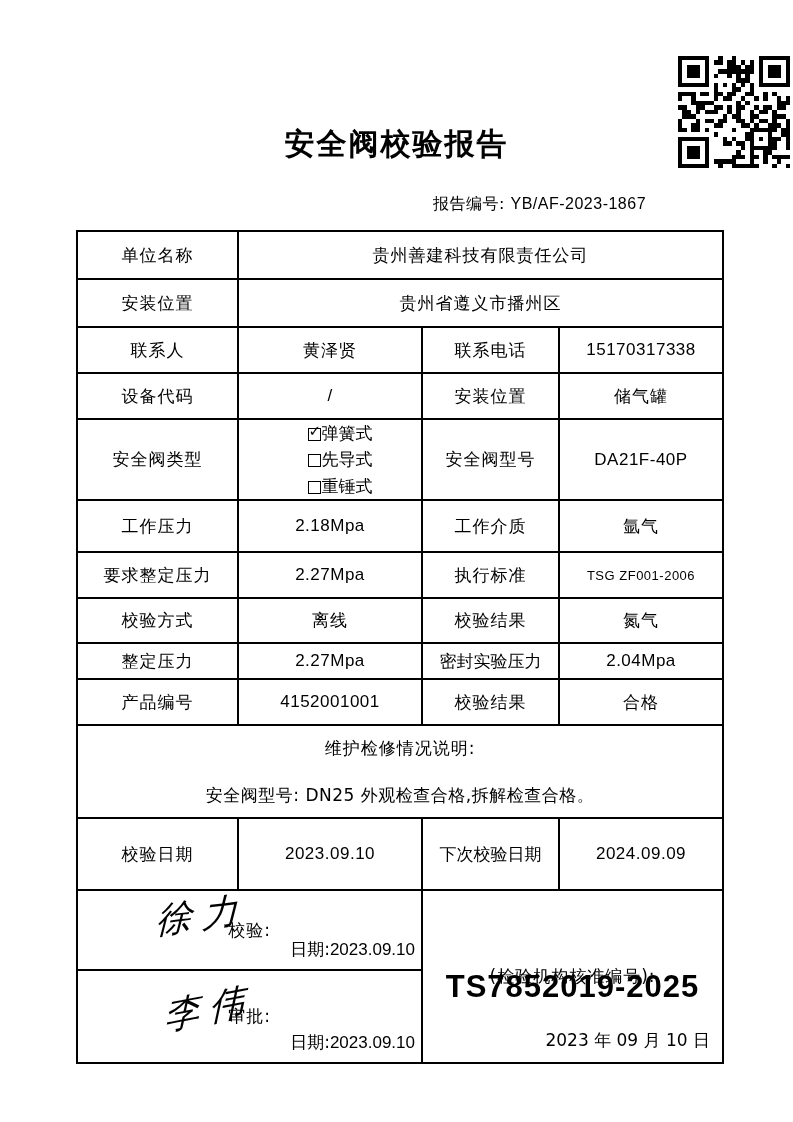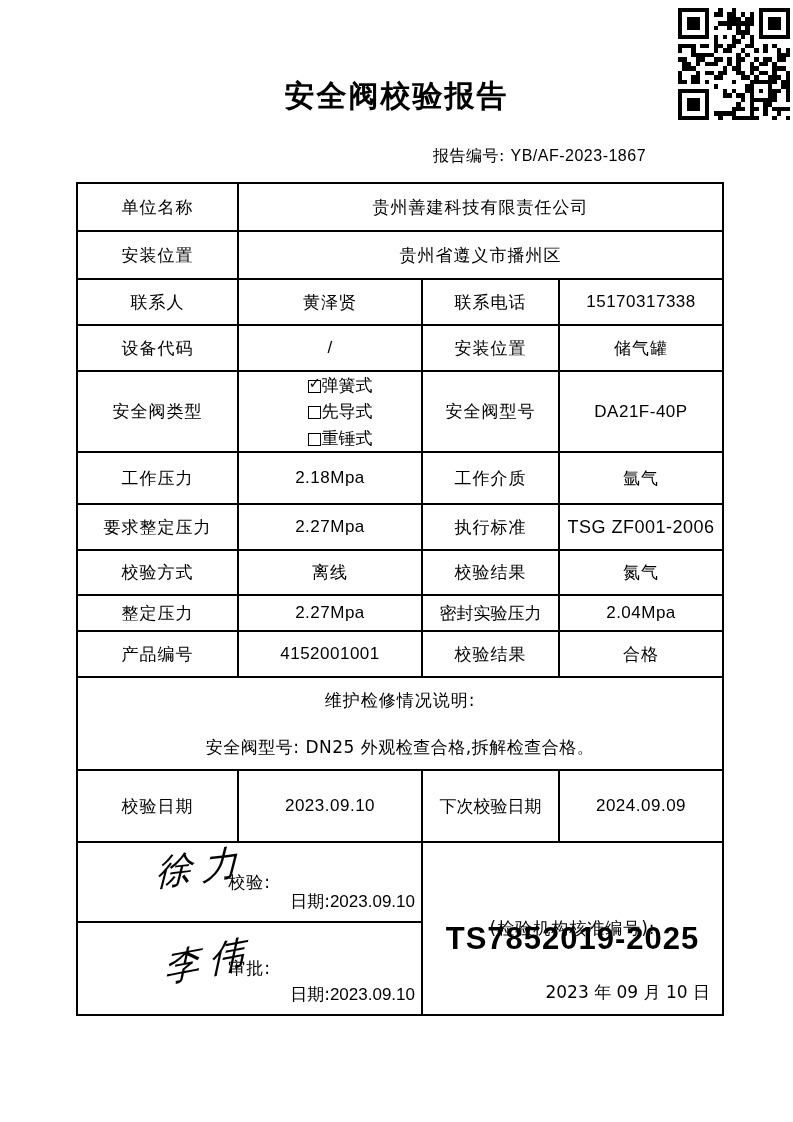--- a/index.html
+++ b/index.html
@@ -12,7 +12,7 @@
     position:relative;
     overflow:hidden;
   }
-  .page { position:absolute; inset:0; }
+  .page { position:absolute; inset:0;margin-top:48px; }
 
   
   .qr { position:absolute; left:678px; top:8px; width:112px; height:112px; }

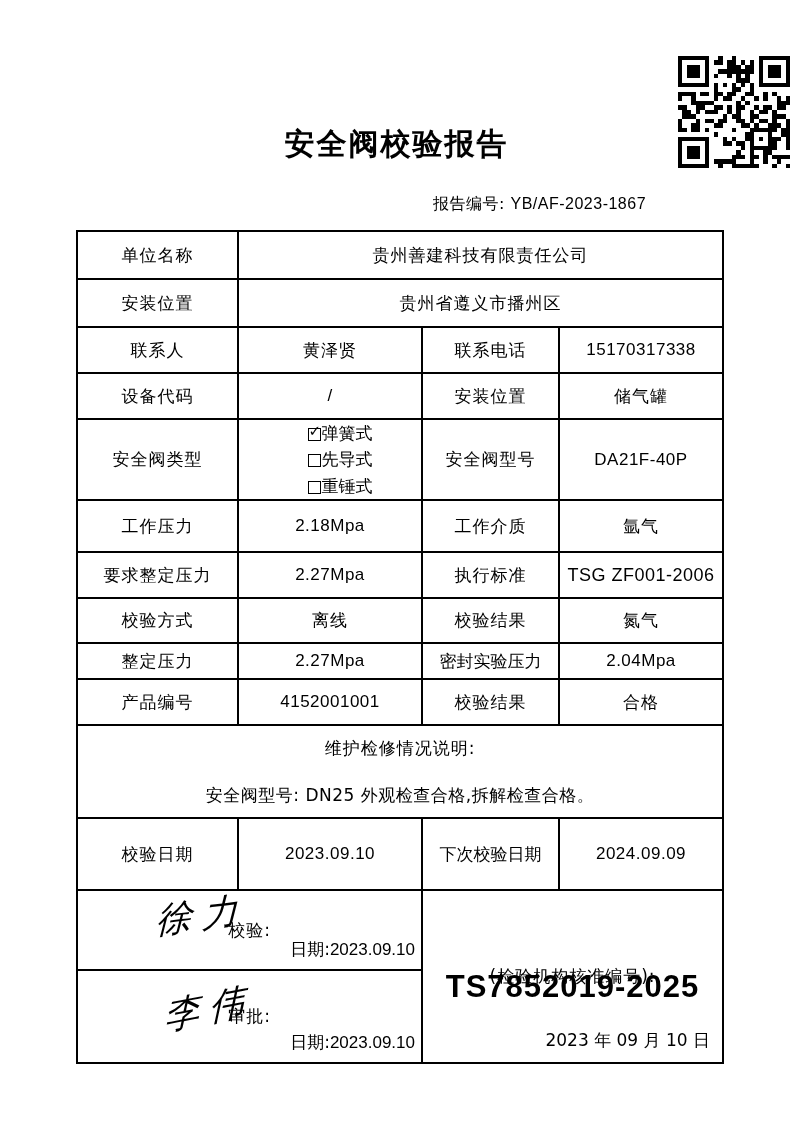--- a/index.html
+++ b/index.html
@@ -465,7 +465,7 @@
         <td class="lbl">要求整定压力</td>
         <td class="val-num">2.27Mpa</td>
         <td class="lbl">执行标准</td>
-        <td class="val-num" style="font-size:18px">TSG ZF001-2006</td>
+        <td class="val-num" style="font-size:13px">TSG ZF001-2006</td>
       </tr>
       <tr style="height:45px">
         <td class="lbl">校验方式</td>

